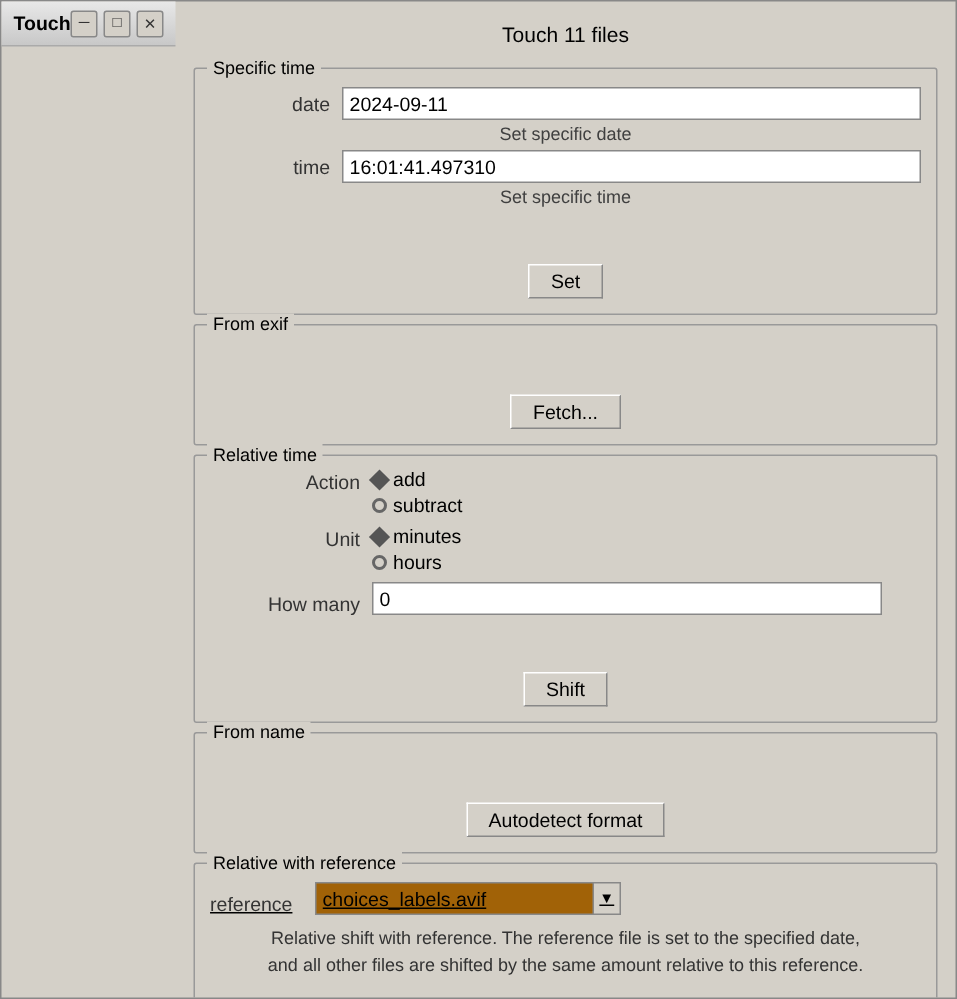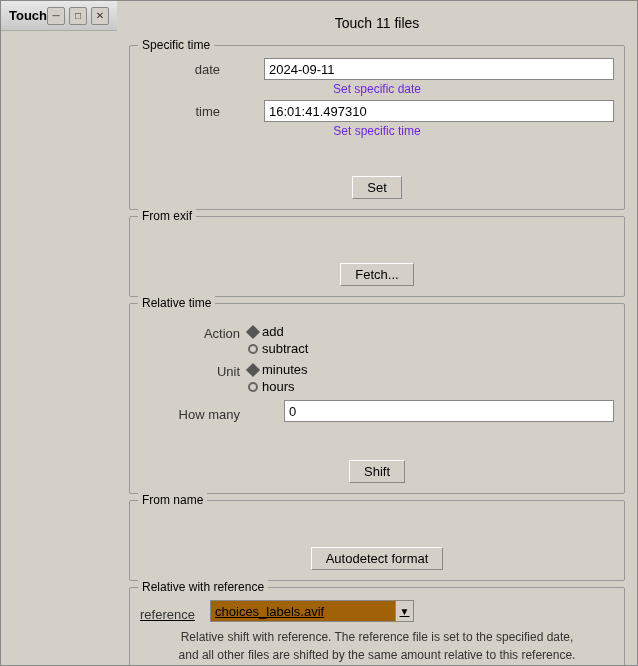--- a/index.html
+++ b/index.html
@@ -100,7 +100,6 @@
       padding: 2px 4px;
       font-size: 13px;
       font-family: sans-serif;
-      margin-left: 36px;
     }
     .form-hint {
       text-align: center;

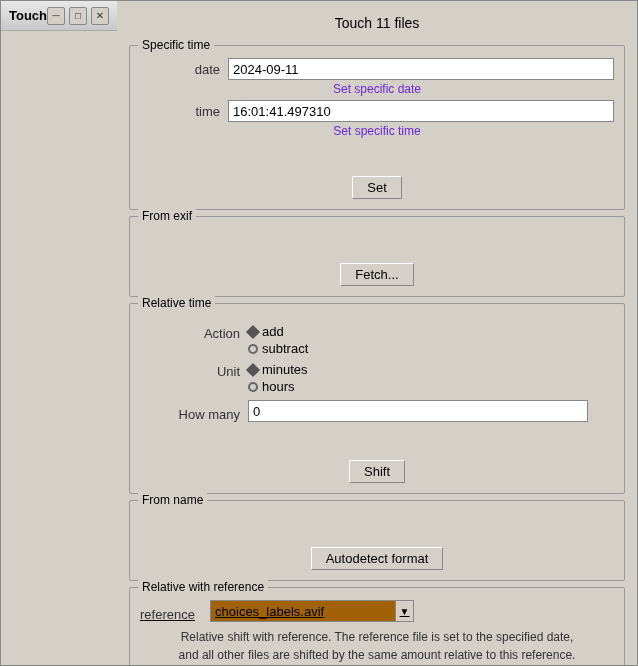--- a/index.html
+++ b/index.html
@@ -103,7 +103,7 @@
     }
     .form-hint {
       text-align: center;
-      color: #6d28d9;
+      color: #404040;
       margin-top: 2px;
       font-size: 12px;
     }

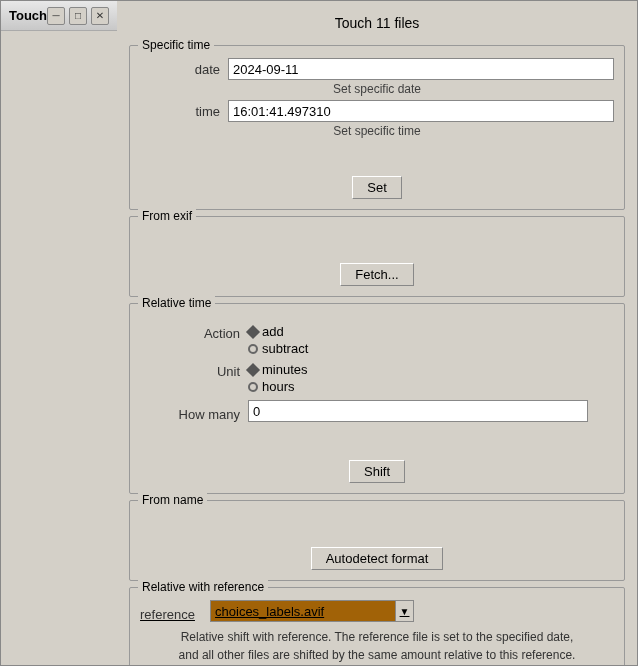--- a/index.html
+++ b/index.html
@@ -152,7 +152,7 @@
     .action-unit-row {
       display: flex;
       align-items: flex-start;
-      margin-top: 12px;
+      margin-top: 0;
     }
     .action-label {
       text-align: right;

